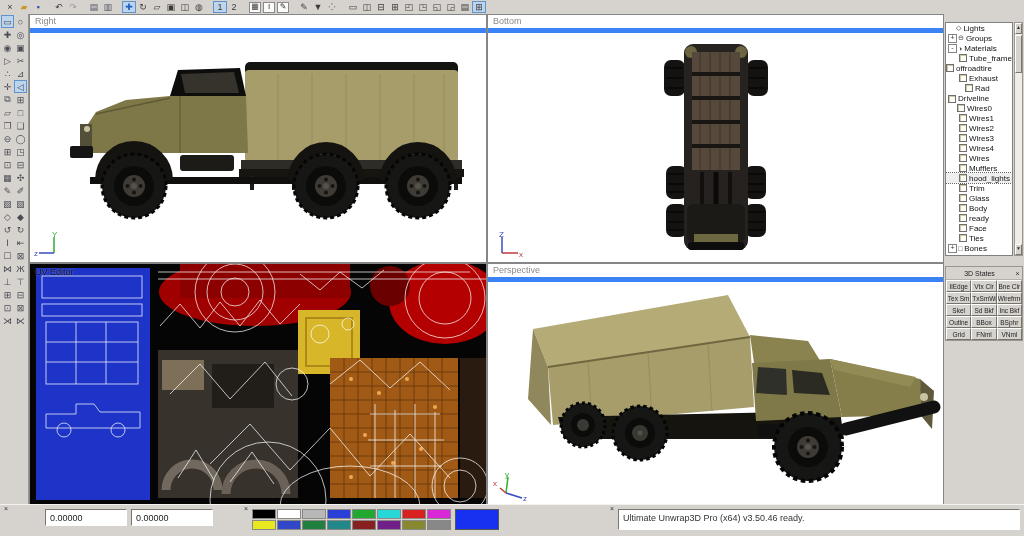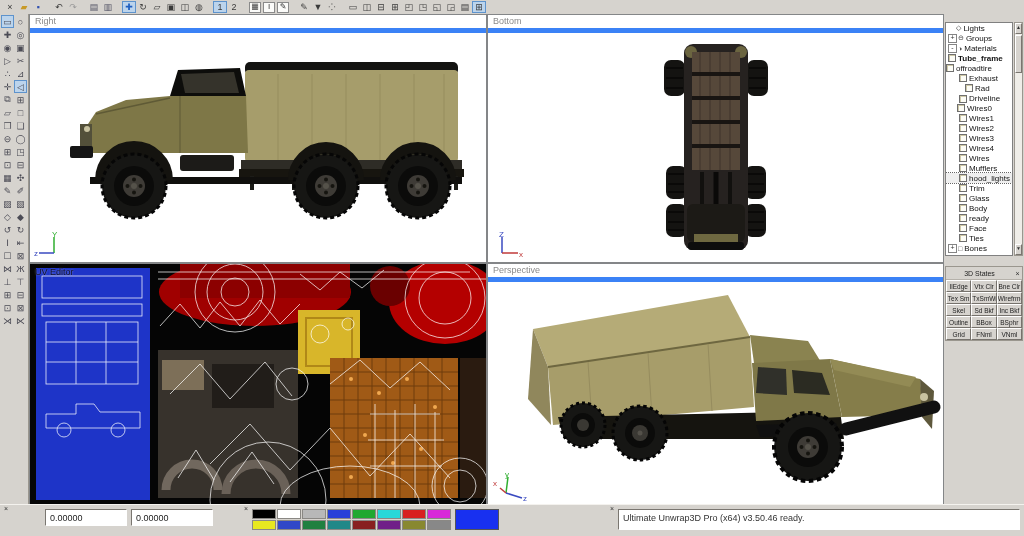--- a/index.html
+++ b/index.html
@@ -479,7 +479,7 @@
         <div class="ticon">◑</div>
         <div class="tlabel">Materials</div>
       </div>
-      <div class="trow" style="padding-left: 2px; font-weight: bold;">
+      <div class="trow" style="padding-left: 13px;">
         <div class="mbox"></div>
         <div class="tlabel">Tube_frame</div>
       </div>

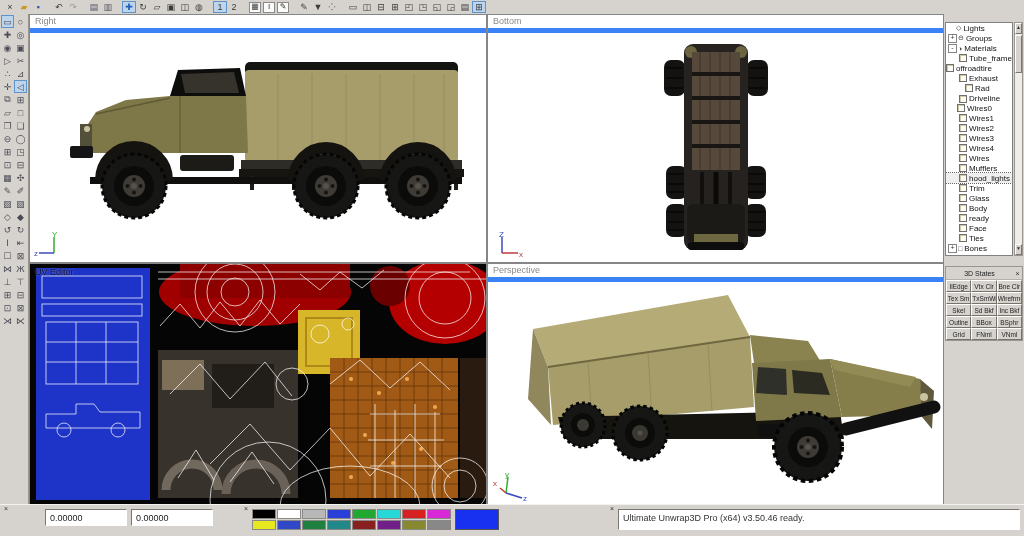--- a/index.html
+++ b/index.html
@@ -495,7 +495,7 @@
         <div class="mbox"></div>
         <div class="tlabel">Rad</div>
       </div>
-      <div class="trow" style="padding-left: 13px; align-items: flex-end;">
+      <div class="trow" style="padding-left: 2px; align-items: flex-end;">
         <div class="mbox"></div>
         <div class="tlabel">Driveline</div>
       </div>

